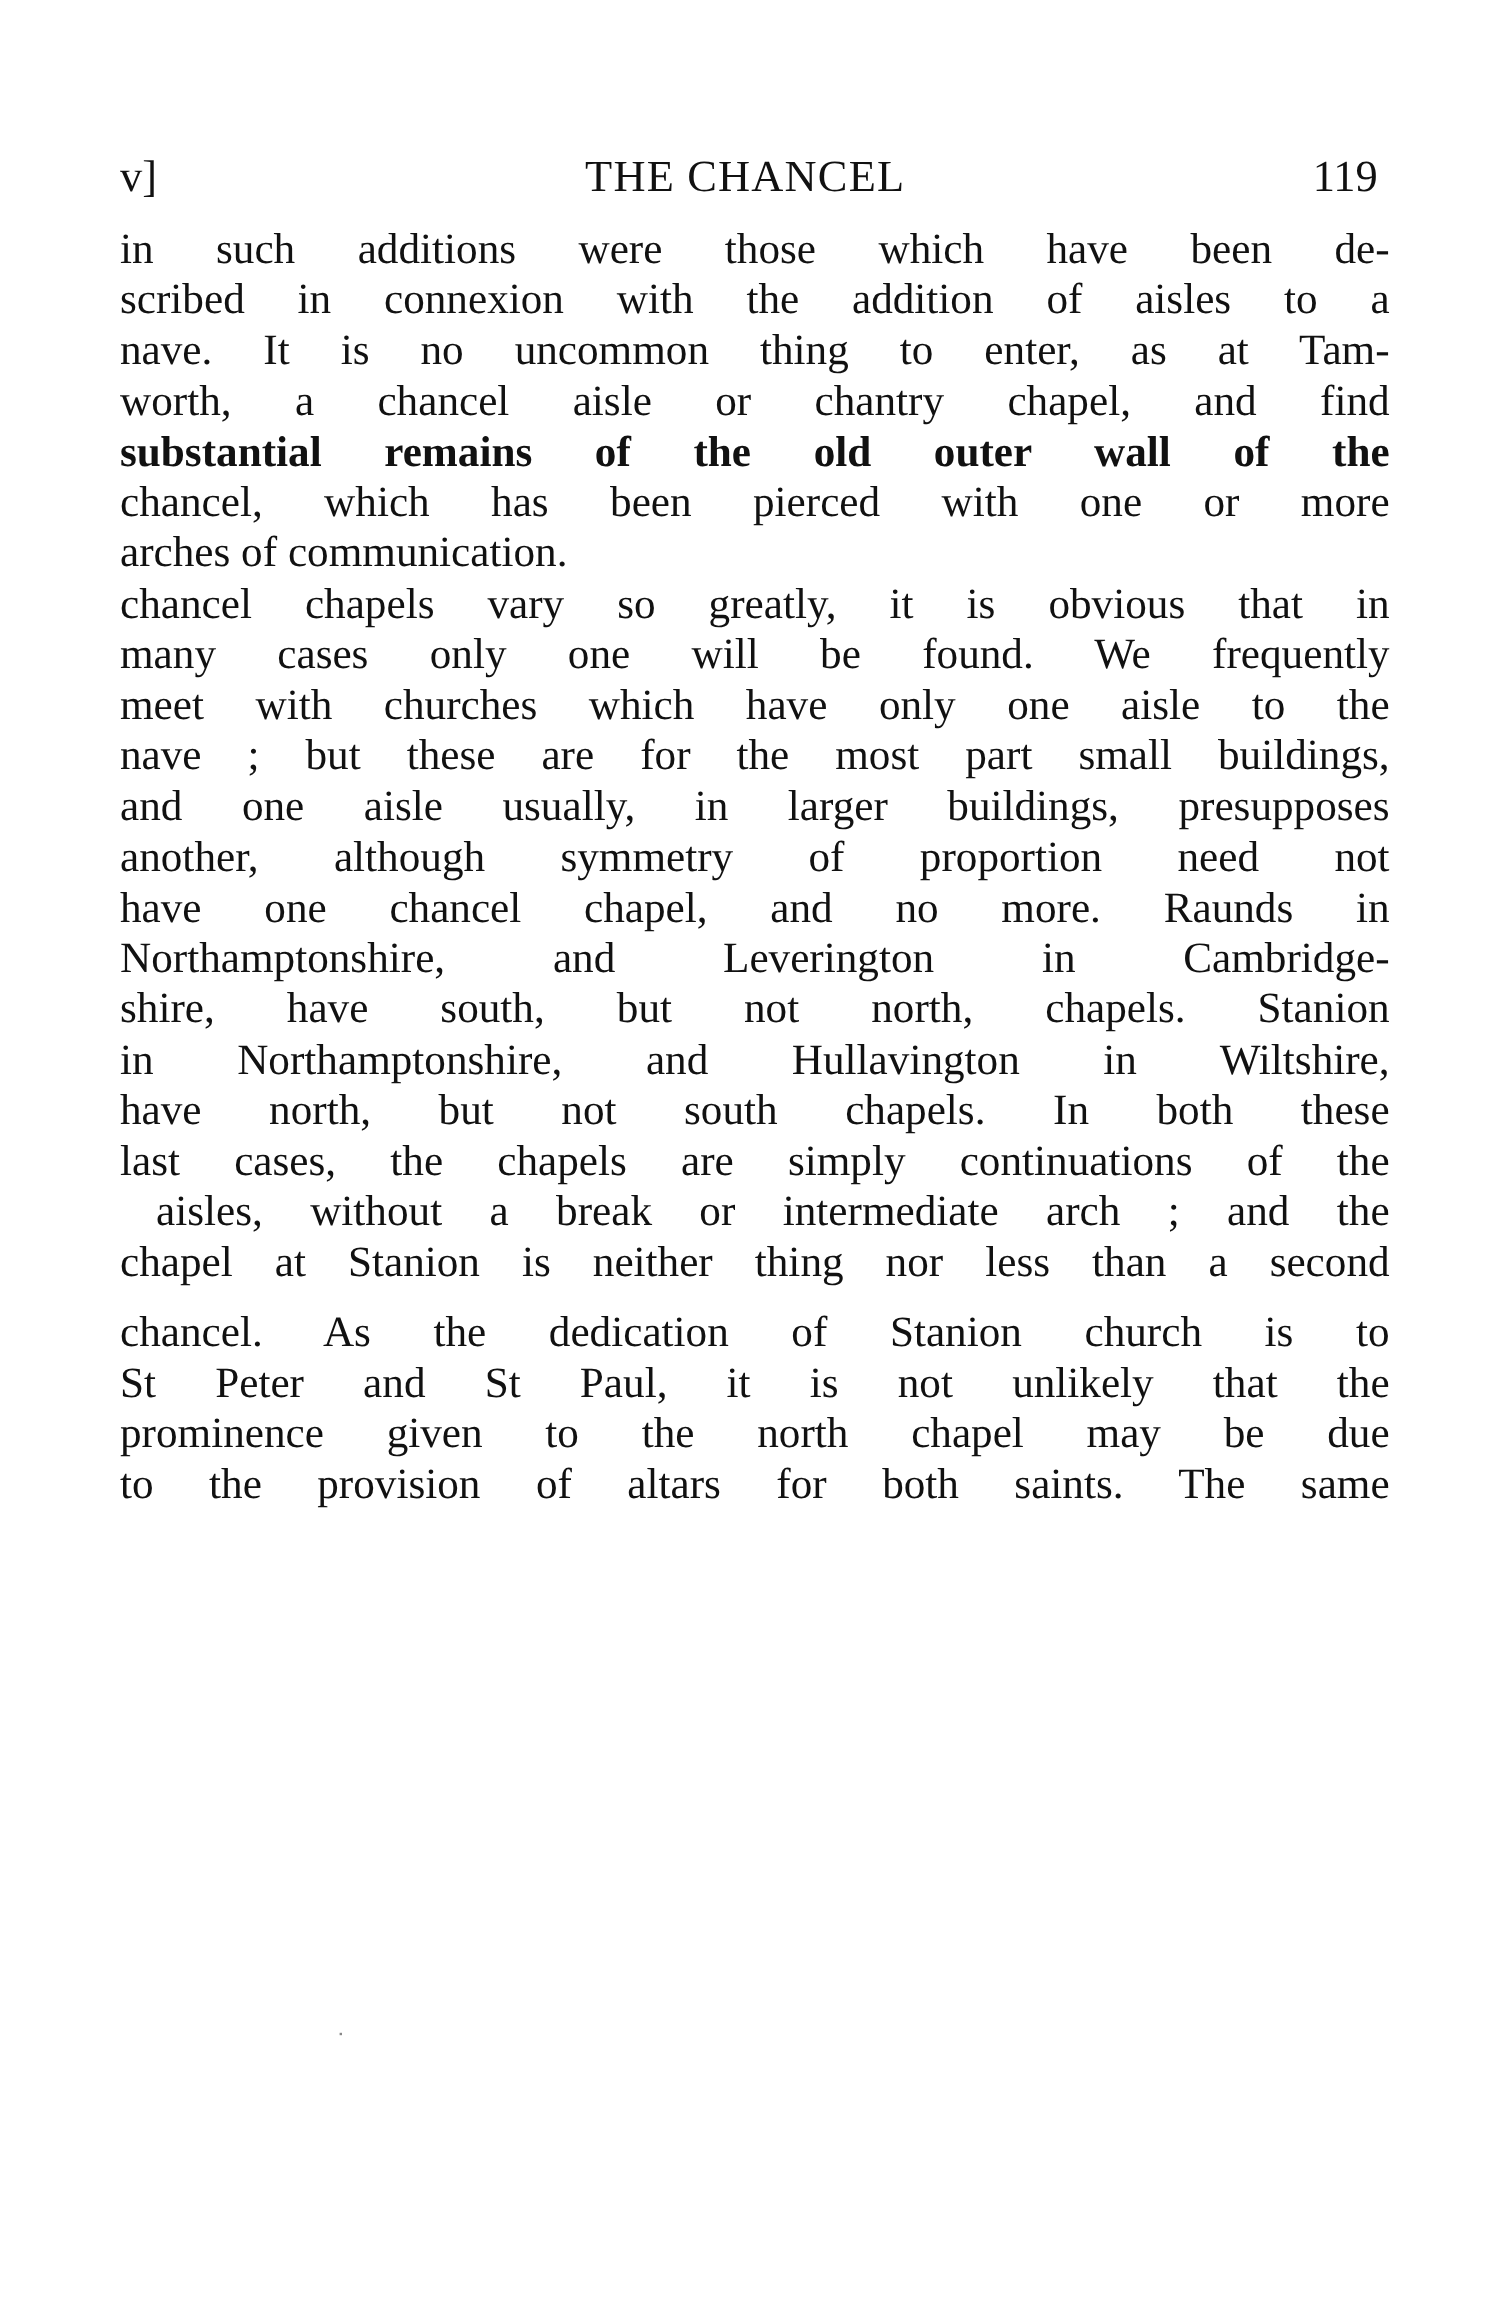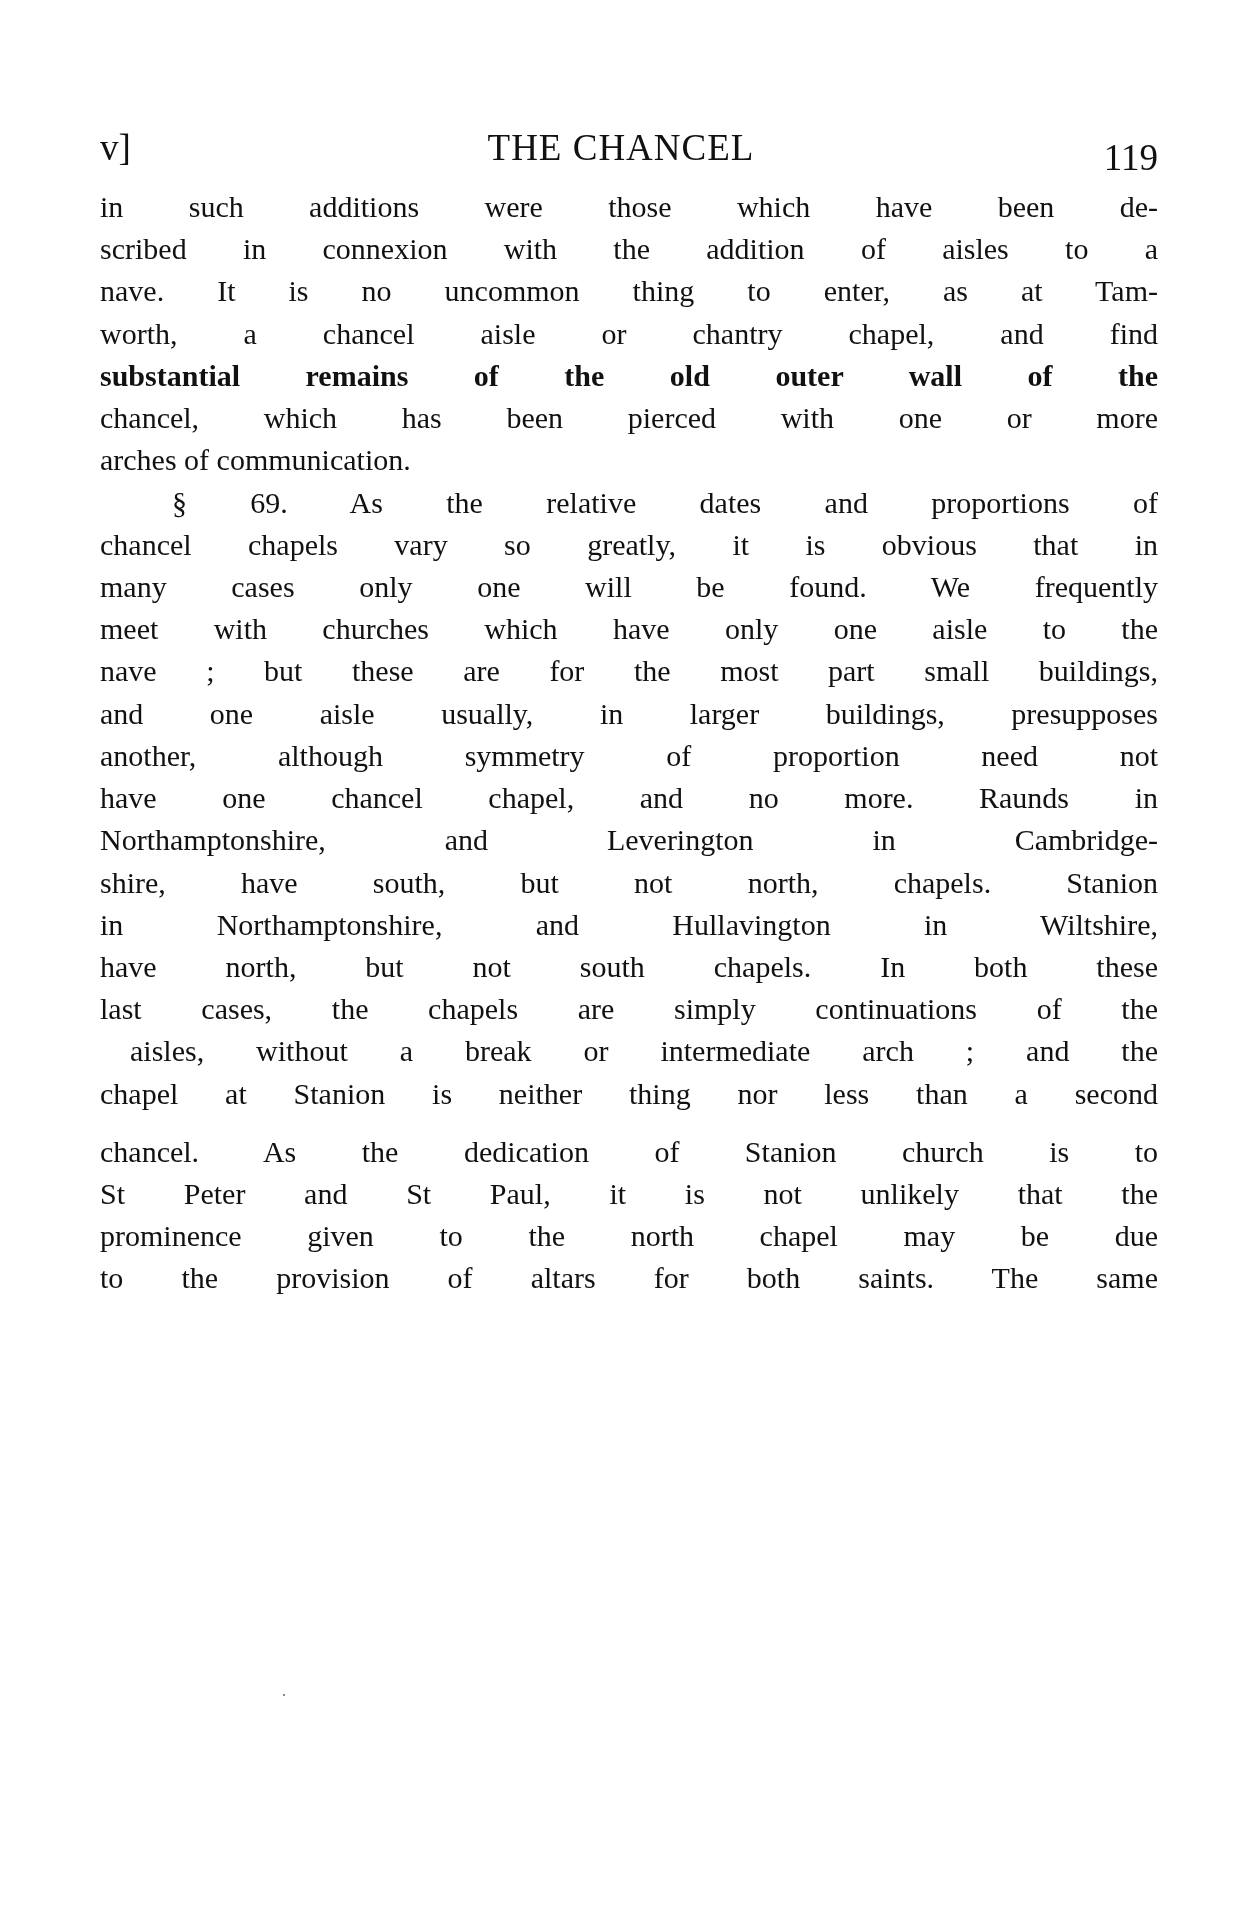--- a/index.html
+++ b/index.html
@@ -9,7 +9,7 @@
     font-family: "Liberation Serif", "DejaVu Serif", serif; font-size: 37px; color: #111; }
   .header .left { position: absolute; left: 0; top: 0; }
   .header .center { position: absolute; left: 0; right: 16px; top: 0; text-align: center; letter-spacing: 1px; }
-  .header .right { position: absolute; right: 0; top: 0; margin-top: 10px; }
+  .header .right { position: absolute; right: 10px; top: 0; }
   .body-text { position: absolute; left: 100px; top: 186px; width: 1058px;
     font-family: "Liberation Serif", "DejaVu Serif", serif; font-size: 38px; color: #111; }
   .line { height: 53.4px; line-height: 53.4px; white-space: nowrap; text-align: justify; text-align-last: justify; overflow: hidden; }

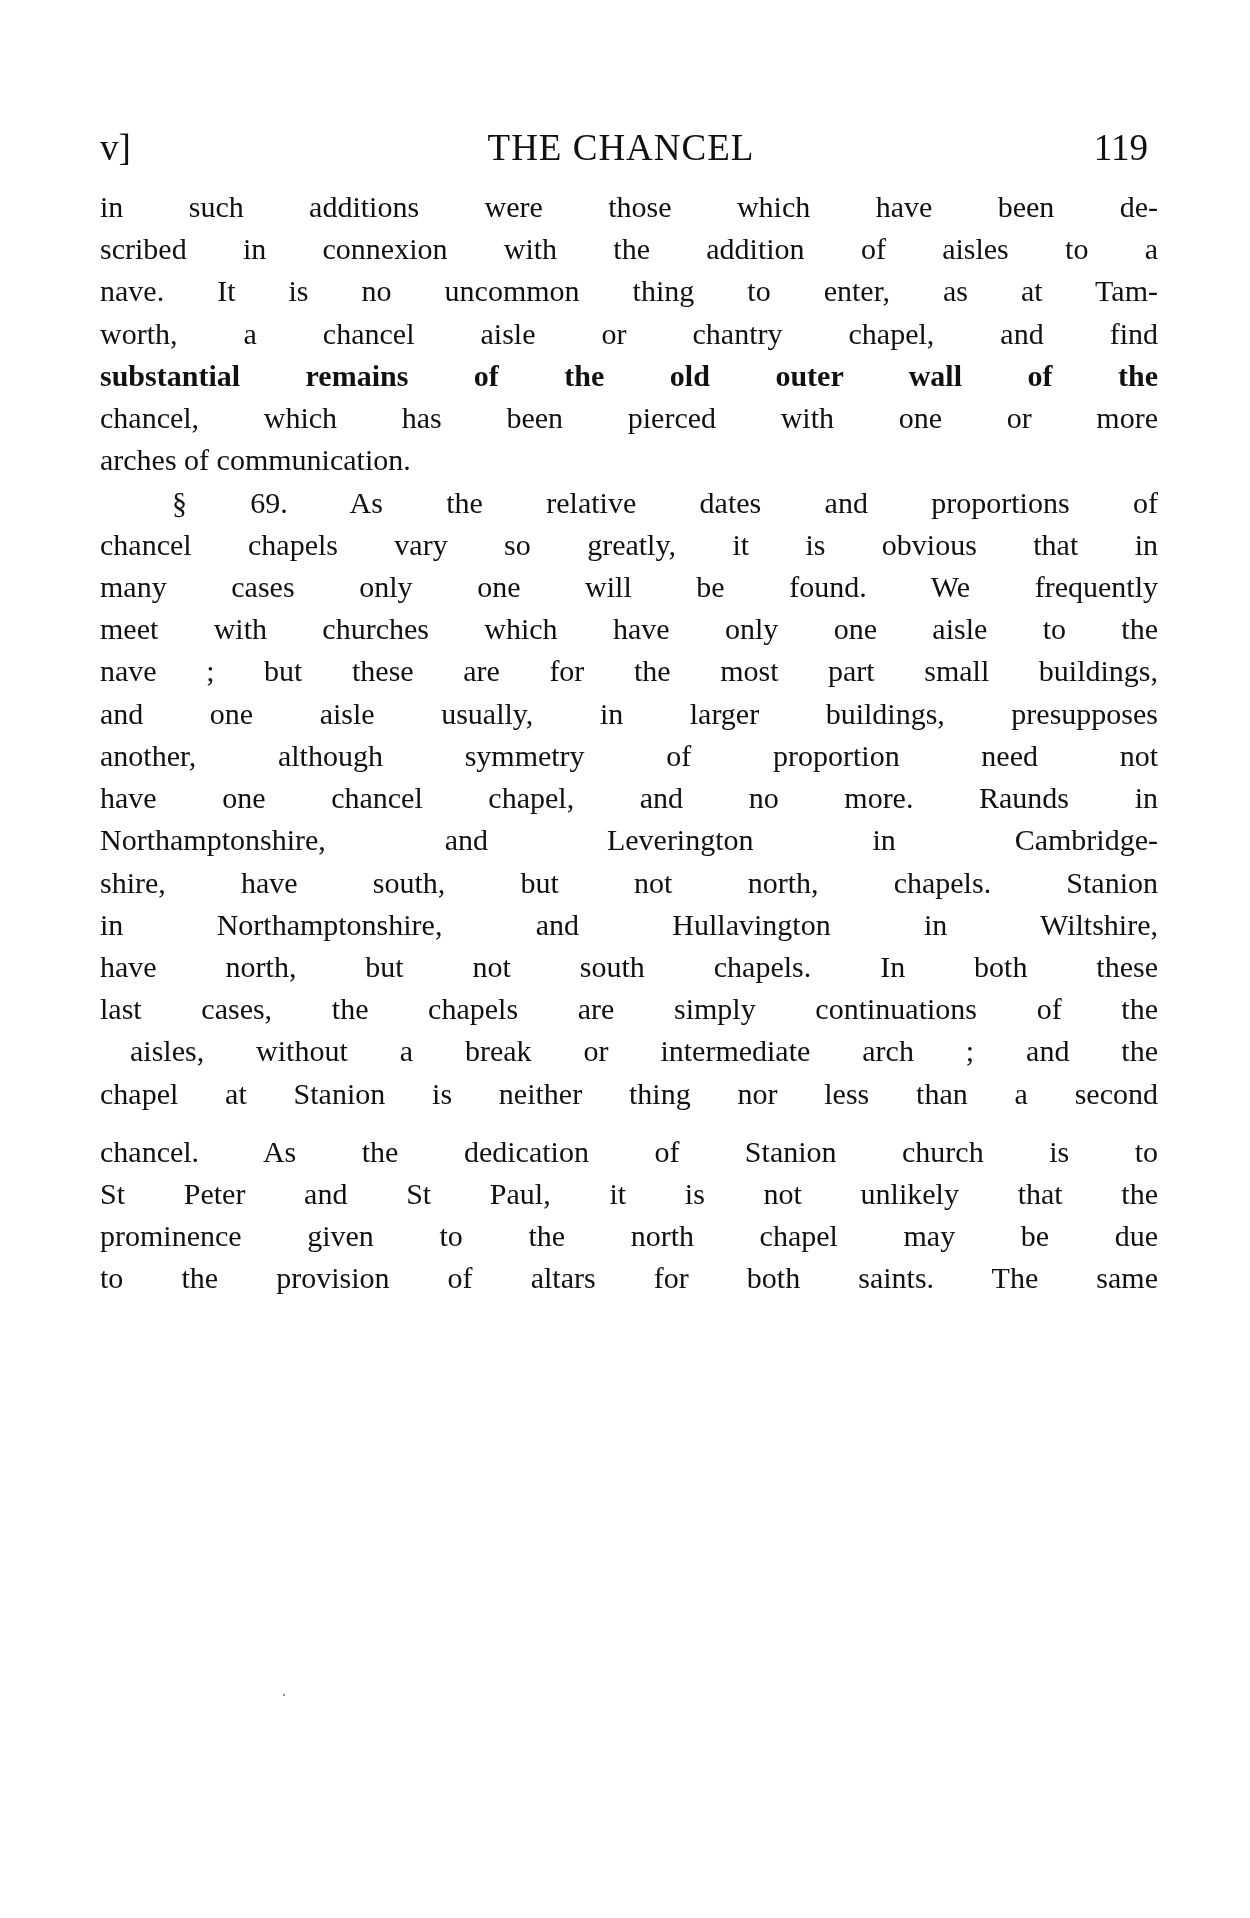--- a/index.html
+++ b/index.html
@@ -26,7 +26,7 @@
     <span class="center">THE CHANCEL</span>
     <span class="right">119</span>
   </div>
-  <div class="body-text" id="body-text" style="font-size: 30px;">
+  <div class="body-text" id="body-text" style="font-size: 36px;">
       <div class="line" style="height: 42.2222px; line-height: 42.2222px;">in such additions were those which have been de-</div>
       <div class="line" style="height: 42.2222px; line-height: 42.2222px;">scribed in connexion with the addition of aisles to a</div>
       <div class="line" style="height: 42.2222px; line-height: 42.2222px;">nave.  It is no uncommon thing to enter, as at Tam-</div>

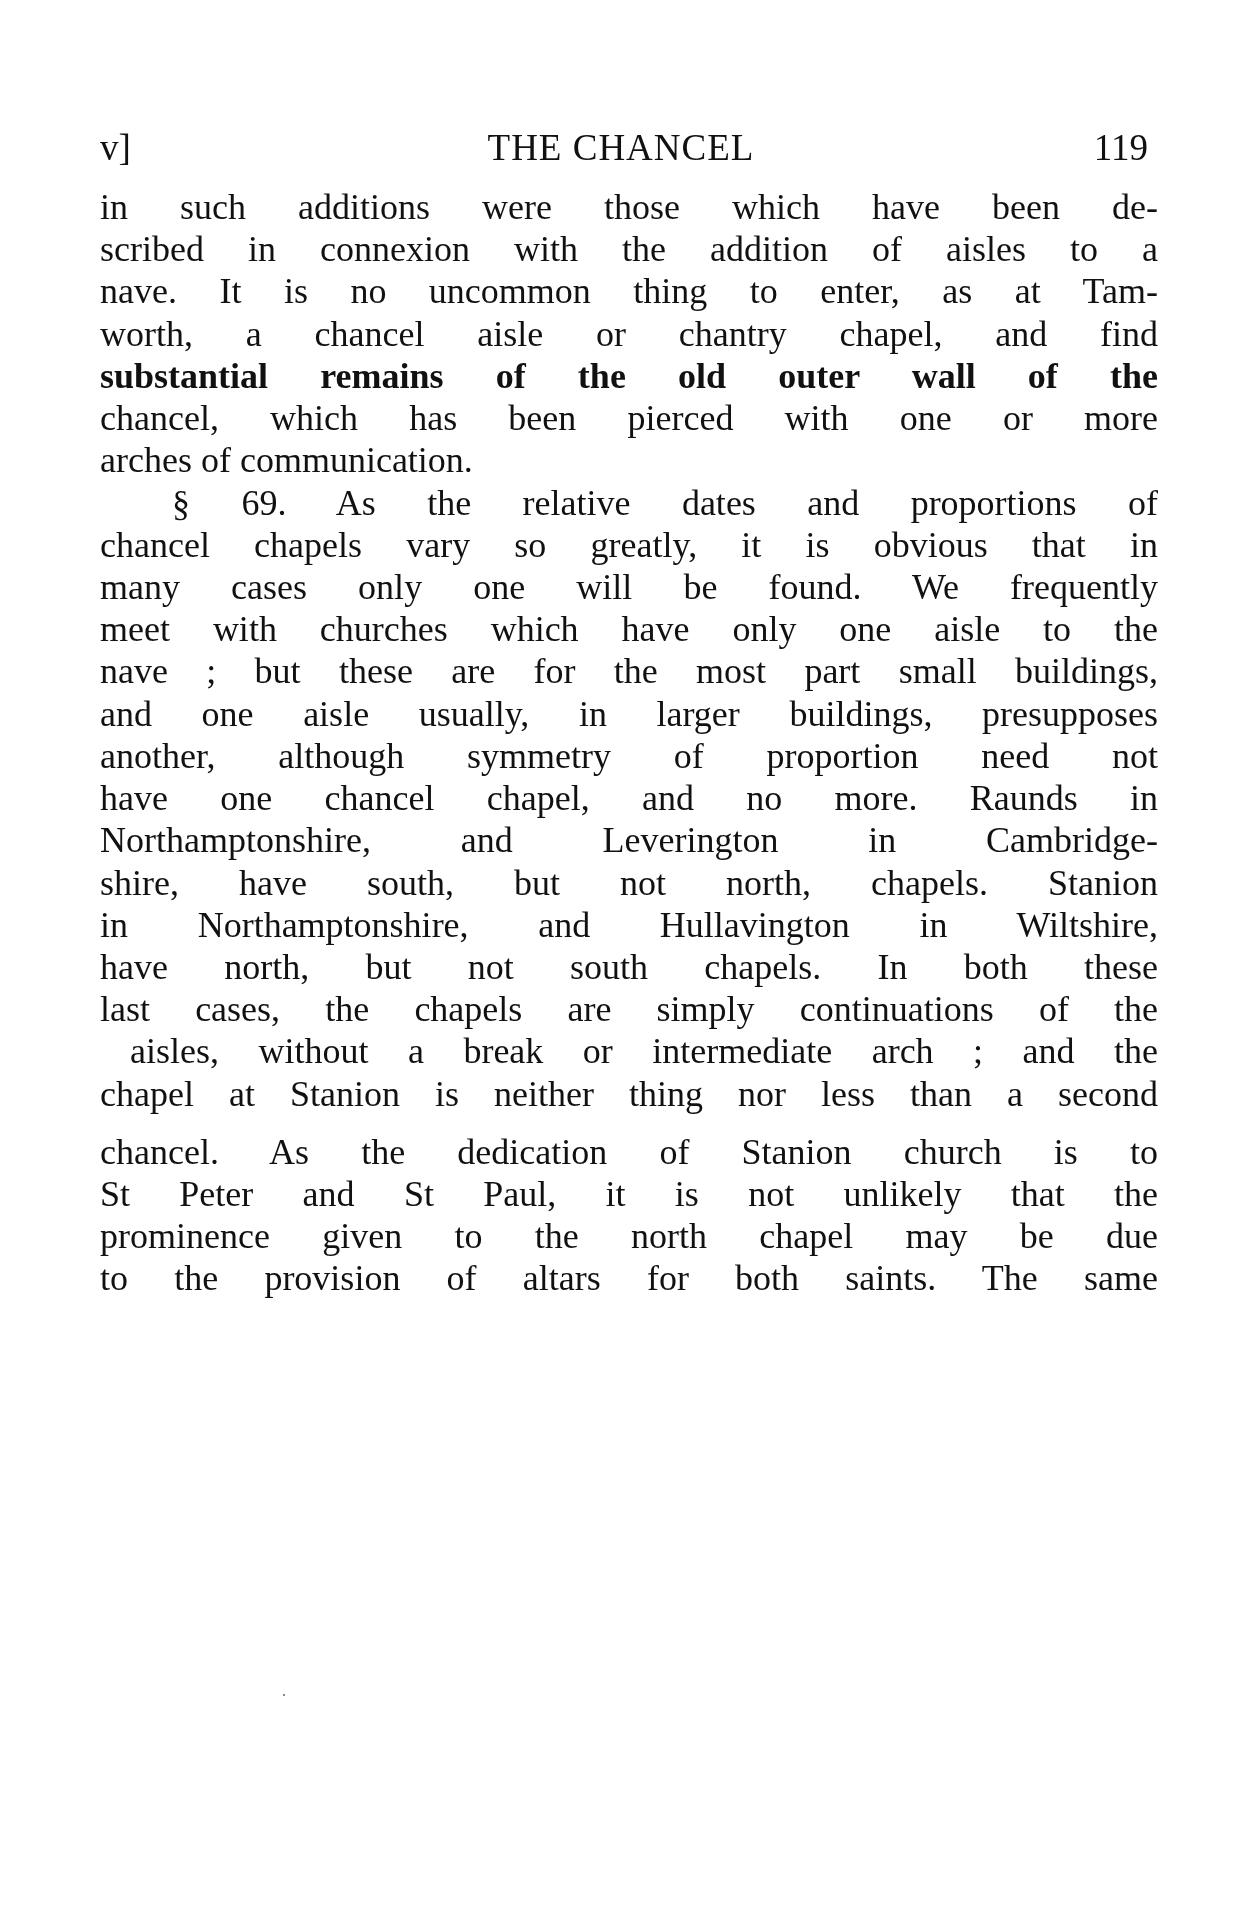--- a/index.html
+++ b/index.html
@@ -34,7 +34,6 @@
       <div class="line" style="height: 42.2222px; line-height: 42.2222px; font-weight: bold;">substantial remains of the old outer wall of the</div>
       <div class="line" style="height: 42.2222px; line-height: 42.2222px;">chancel, which has been pierced with one or more</div>
       <div class="line last" style="height: 42.2222px; line-height: 42.2222px;">arches of communication.</div>
-      <div class="line indent" style="height: 42.2222px; line-height: 42.2222px;">§ 69.  As the relative dates and proportions of</div>
       <div class="line" style="height: 42.2222px; line-height: 42.2222px;">chancel chapels vary so greatly, it is obvious that in</div>
       <div class="line" style="height: 42.2222px; line-height: 42.2222px;">many cases only one will be found.  We frequently</div>
       <div class="line" style="height: 42.2222px; line-height: 42.2222px;">meet with churches which have only one aisle to the</div>

